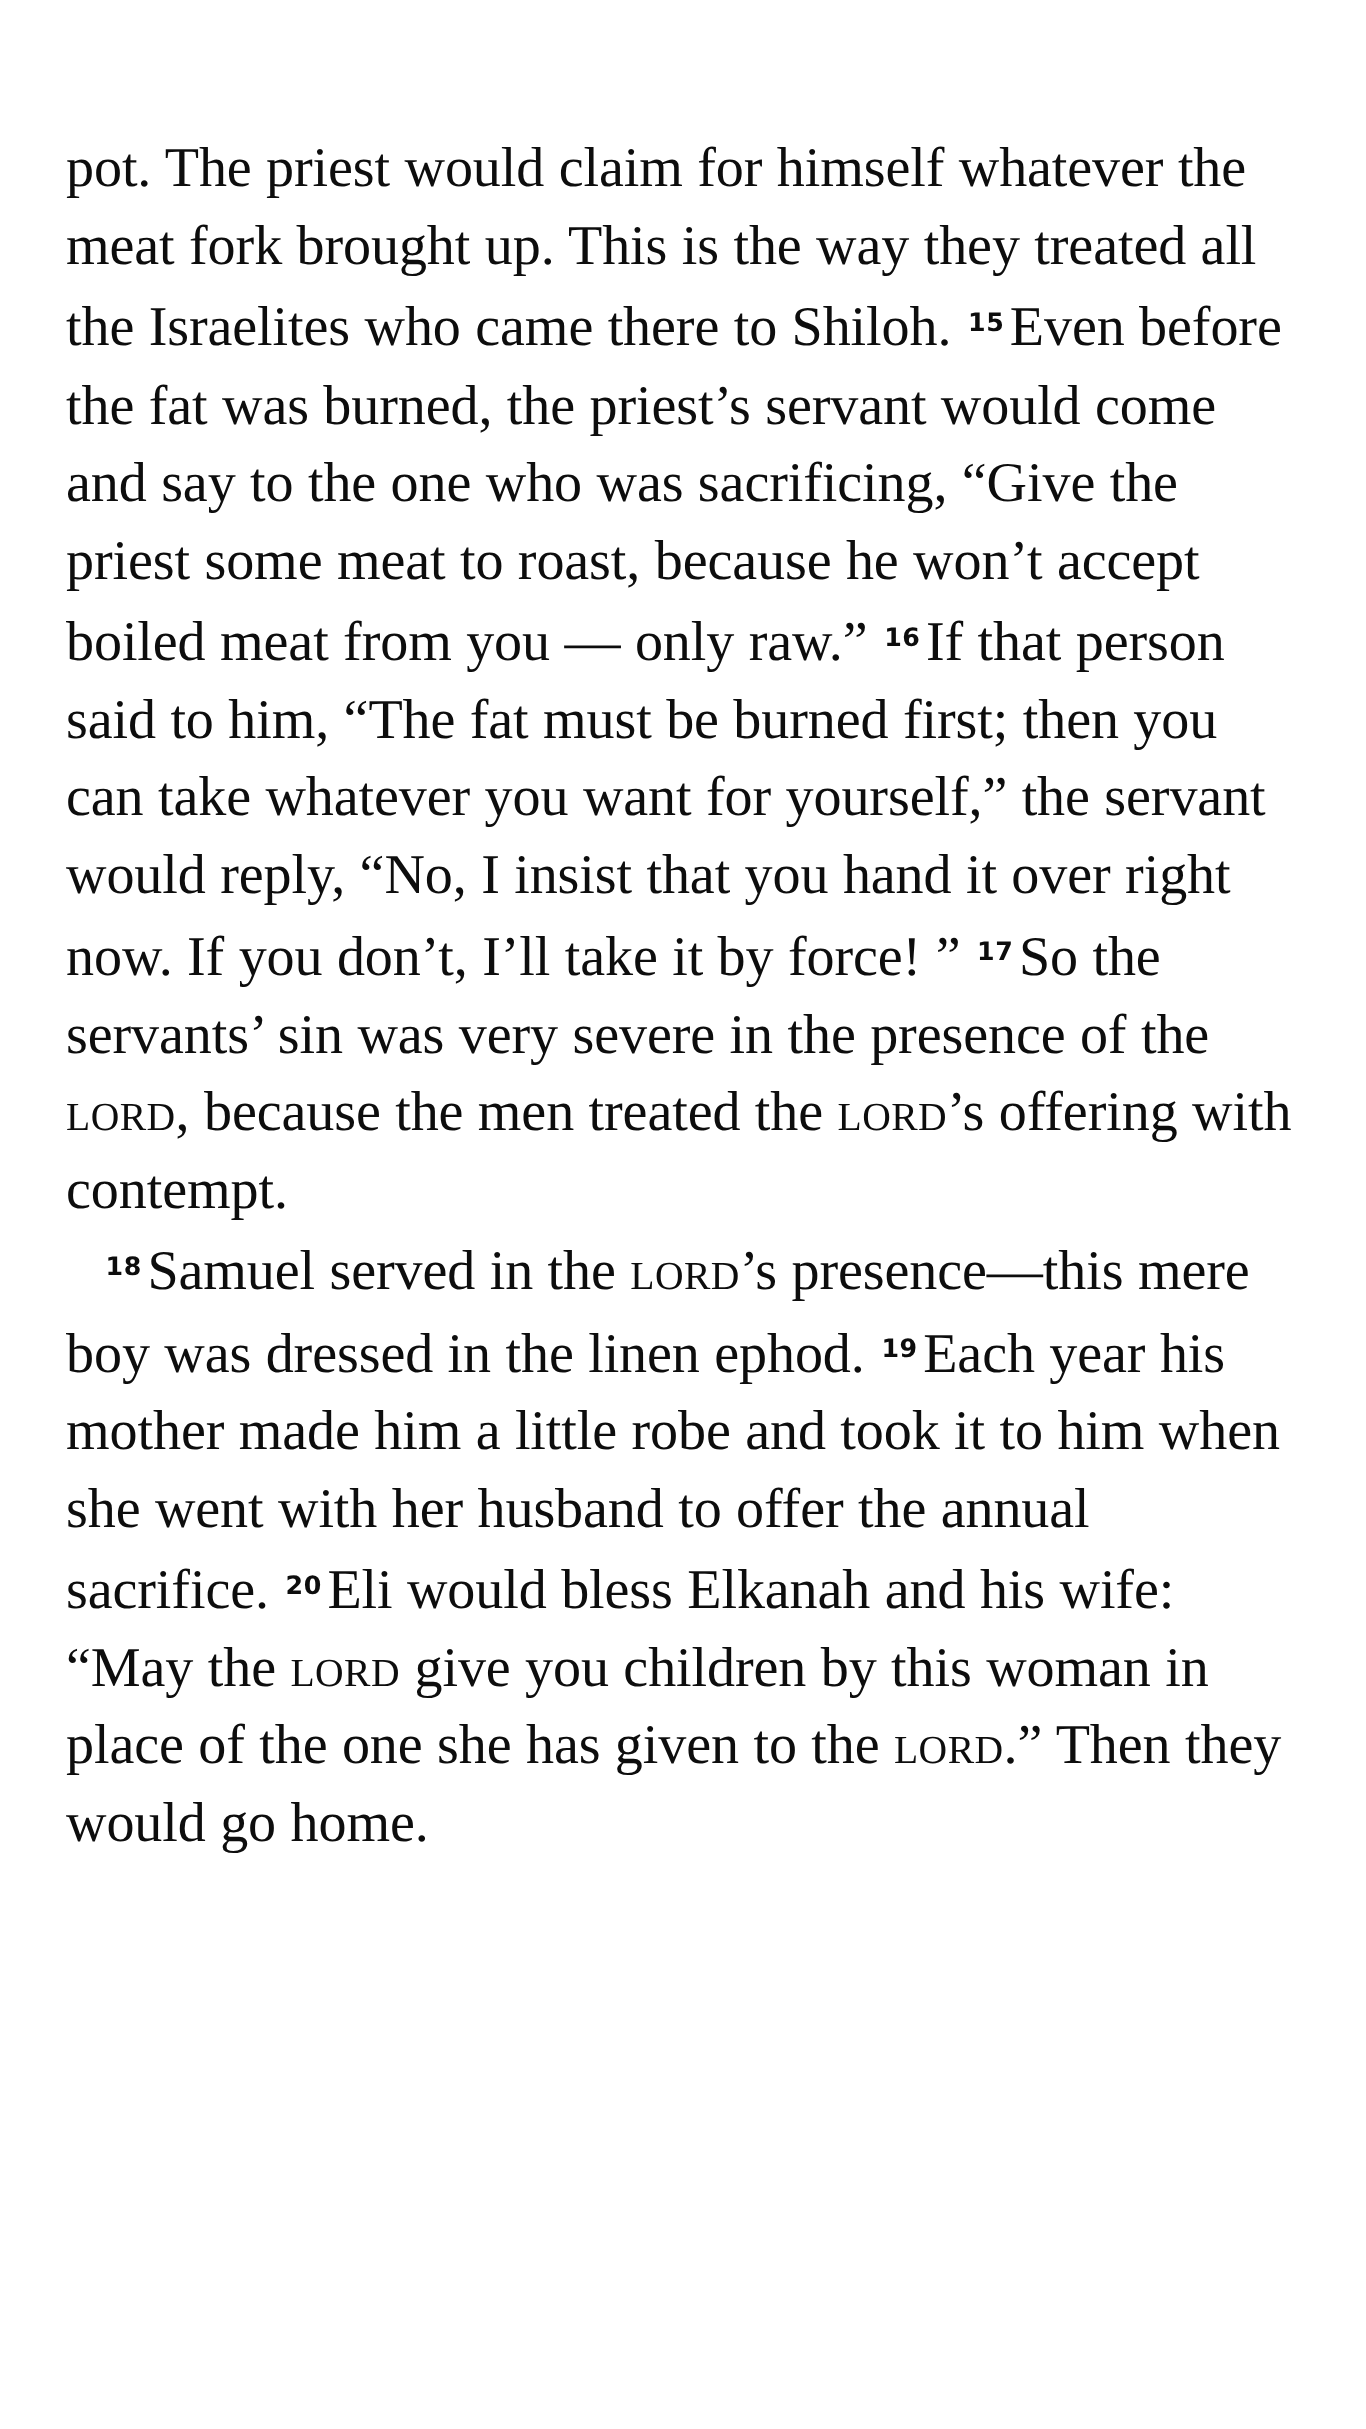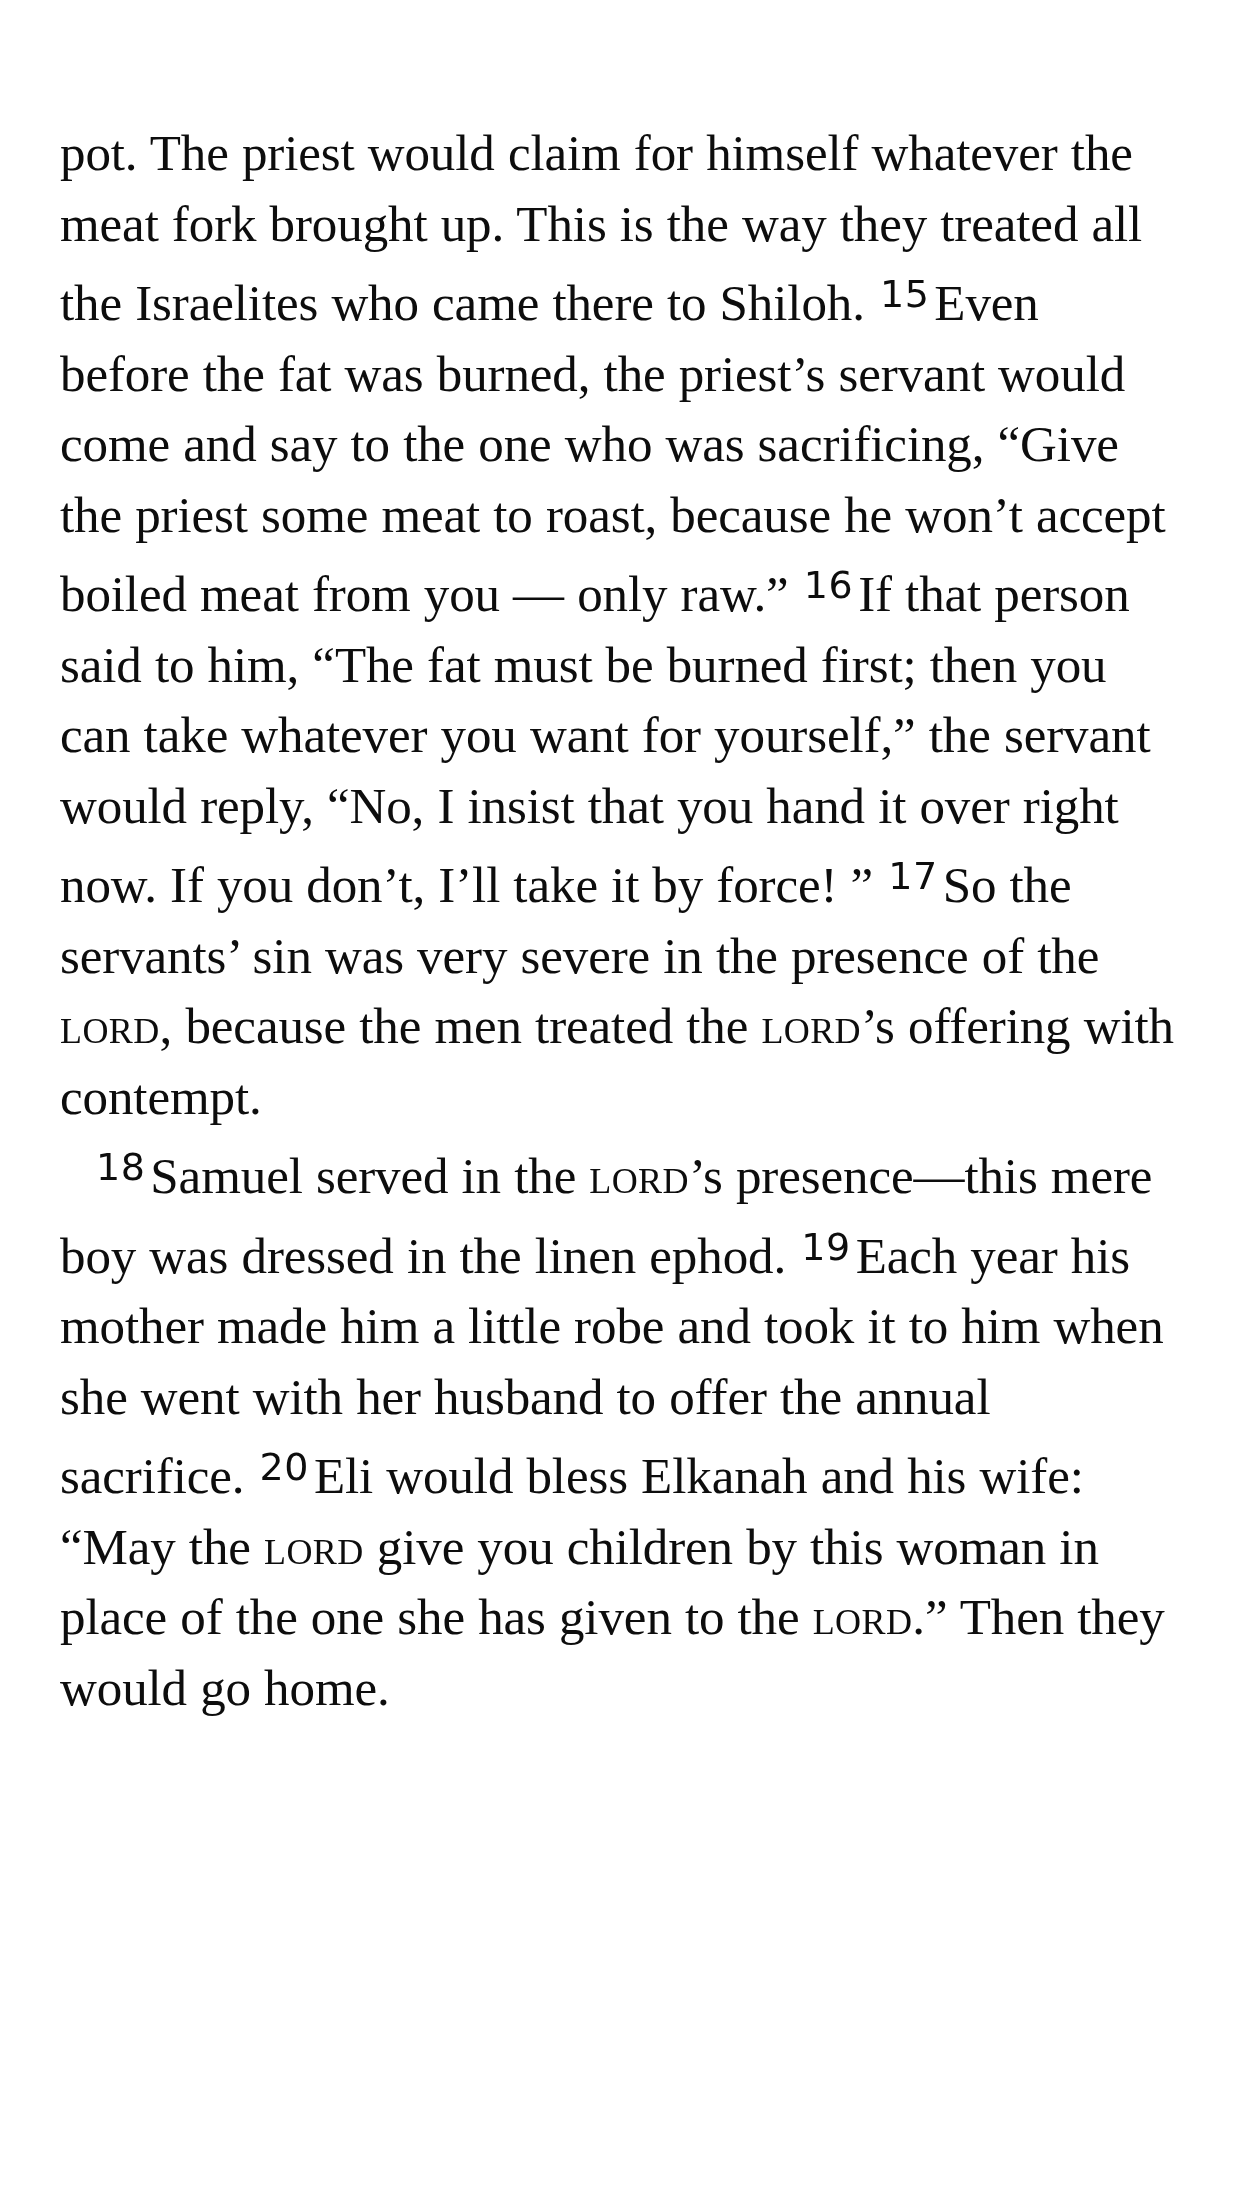--- a/index.html
+++ b/index.html
@@ -37,8 +37,8 @@
   }
   .vnum {
     font-family: "DejaVu Sans", "Liberation Sans", sans-serif;
-    font-weight: normal;
-    font-size: 38px;
+    font-weight: bold;
+    font-size: 23px;
     vertical-align: 13px;
     letter-spacing: 0.5px;
     padding: 0 5px 0 2px;

